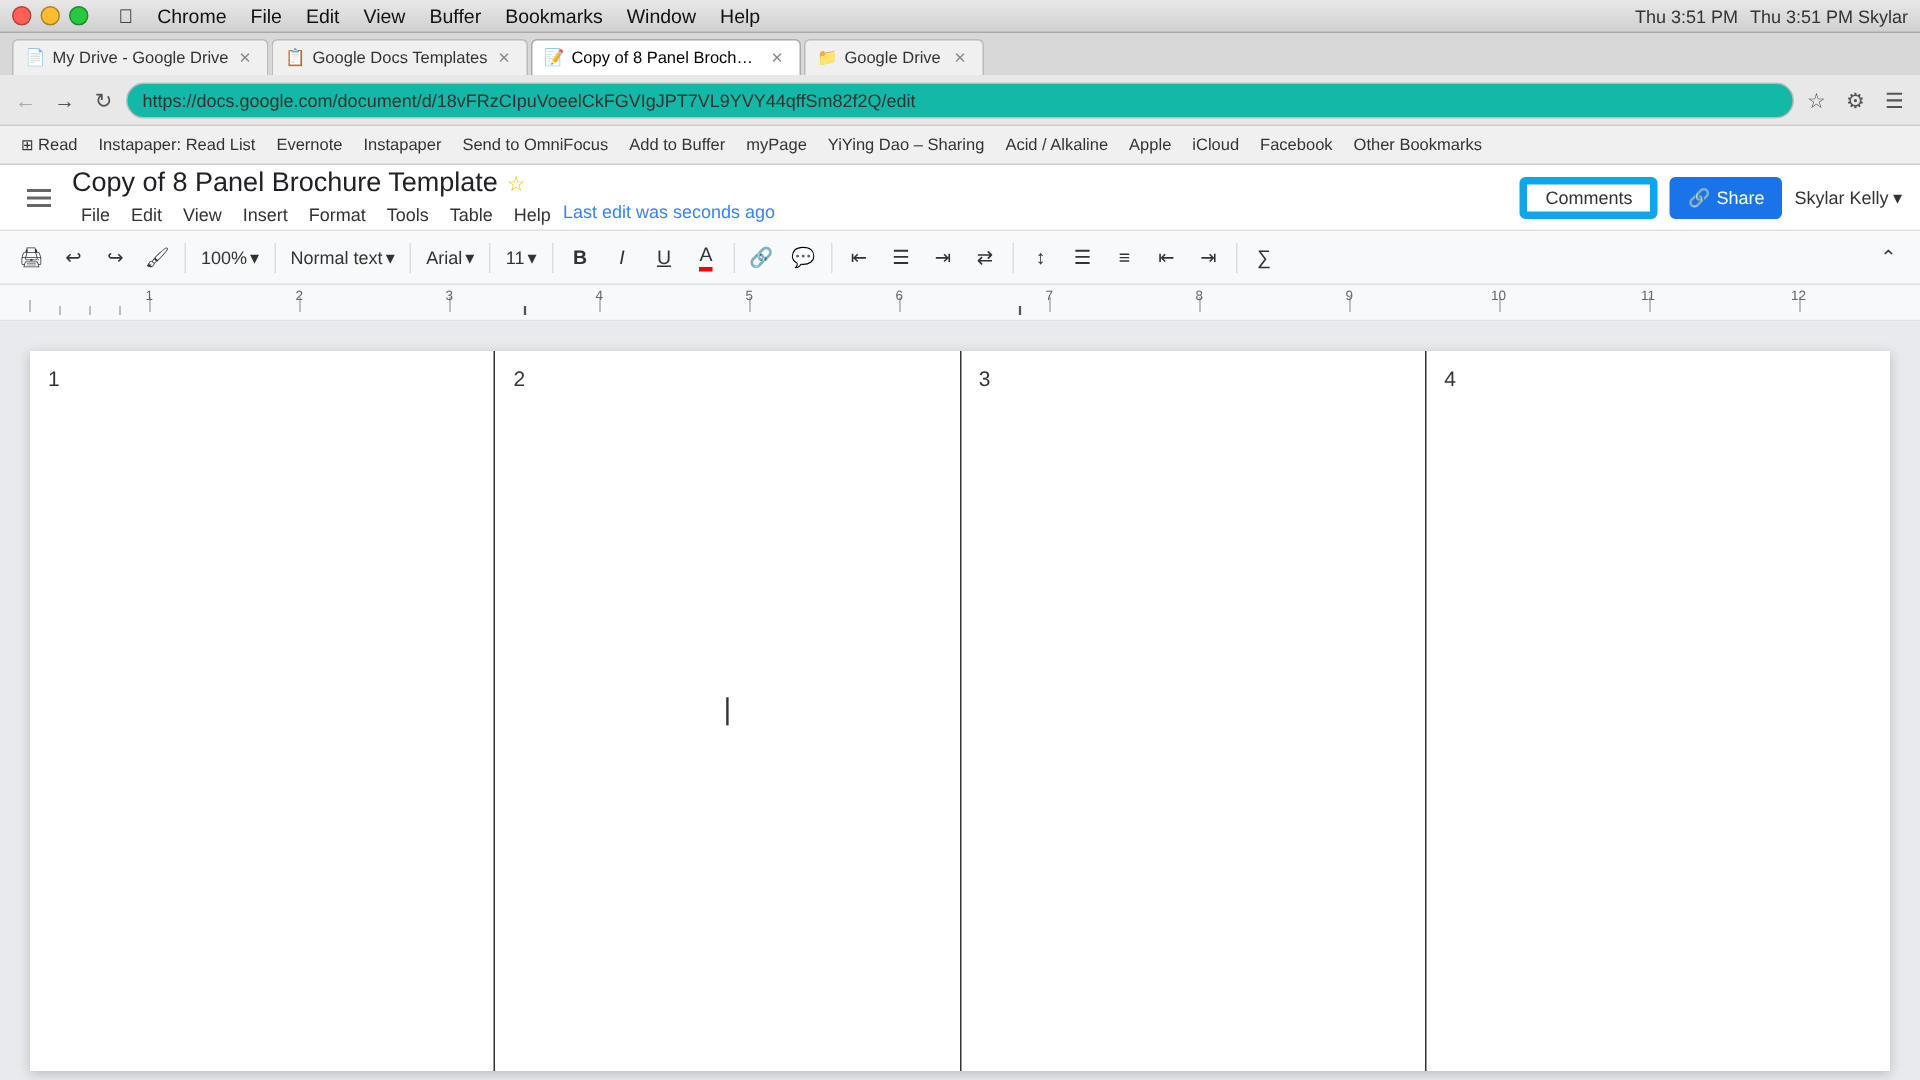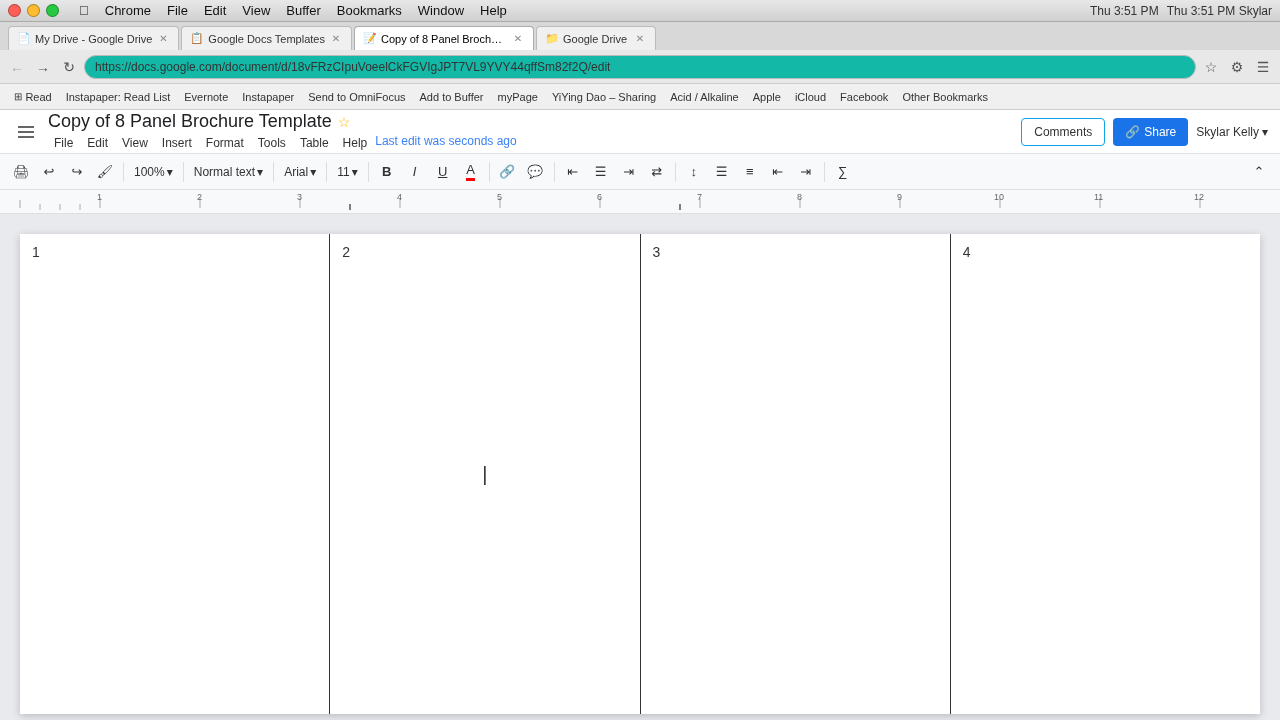--- a/index.html
+++ b/index.html
@@ -152,7 +152,7 @@
     .last-edit { font-size: 12px; color: #3b82f6; }
     .btn-comments {
       height: 28px; padding: 0 12px;
-      border: 1px solid #0ea5e9; border-radius: 4px;
+      border: 5px solid #0ea5e9; border-radius: 4px;
       background: #fff; font-size: 12px; color: #333;
       cursor: pointer; display: flex; align-items: center; gap: 4px;
     }

